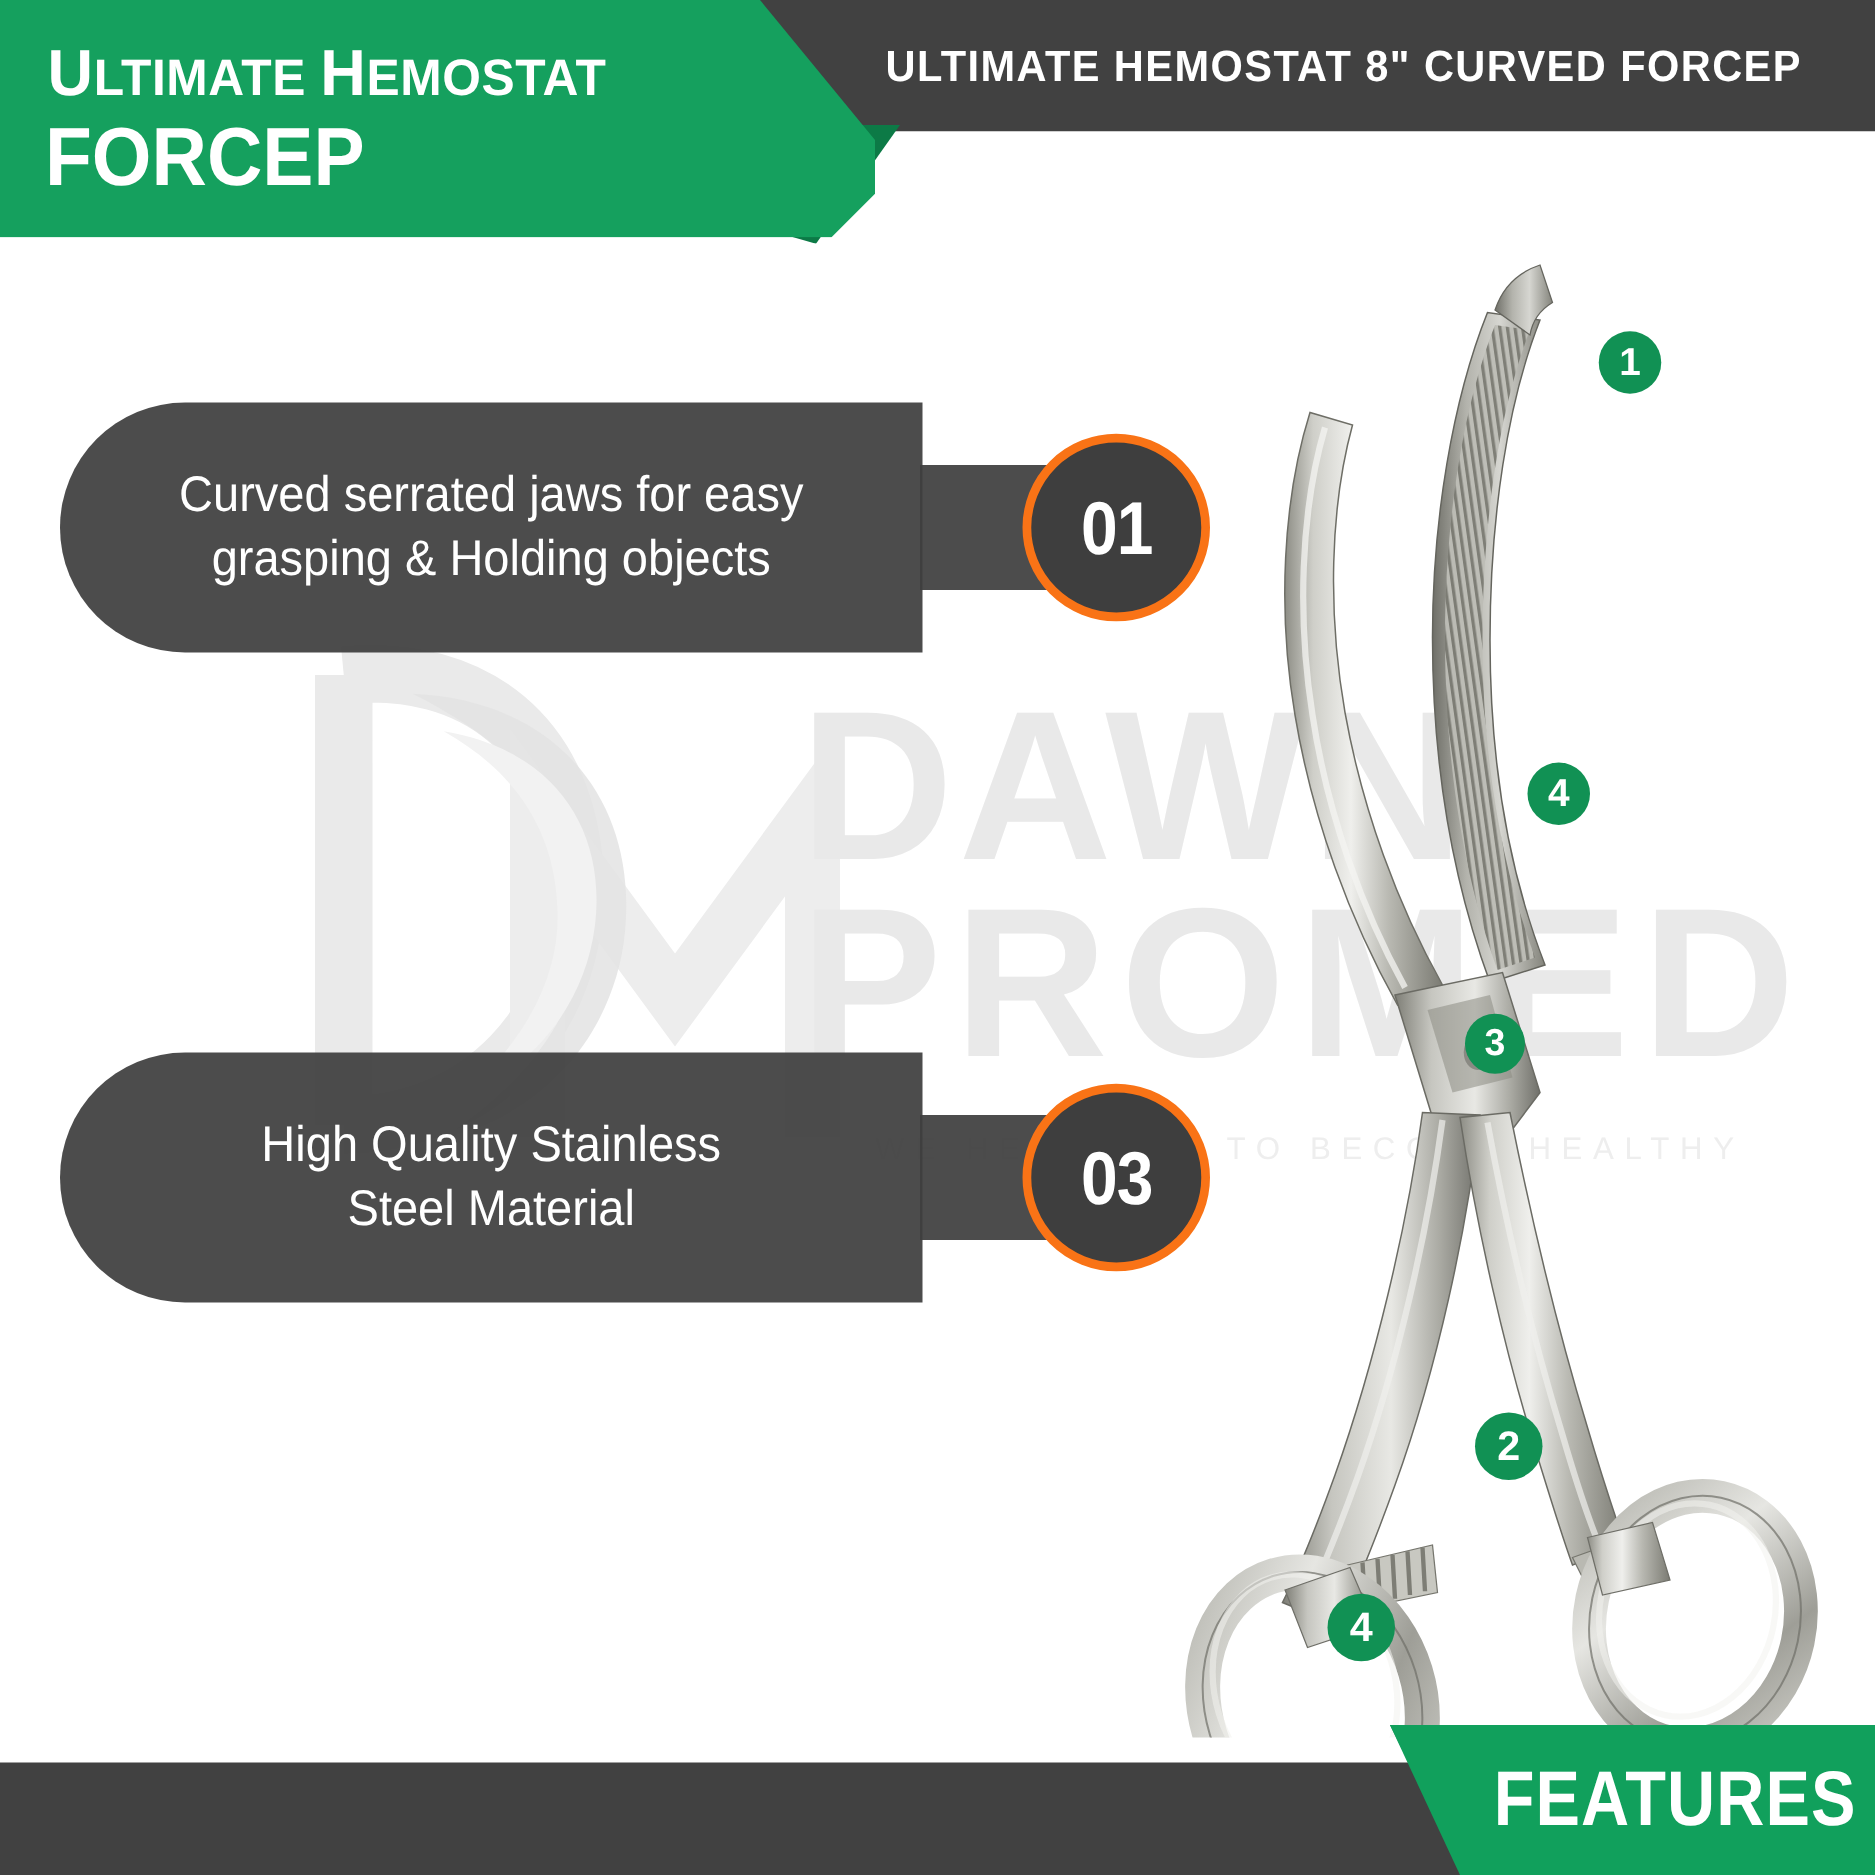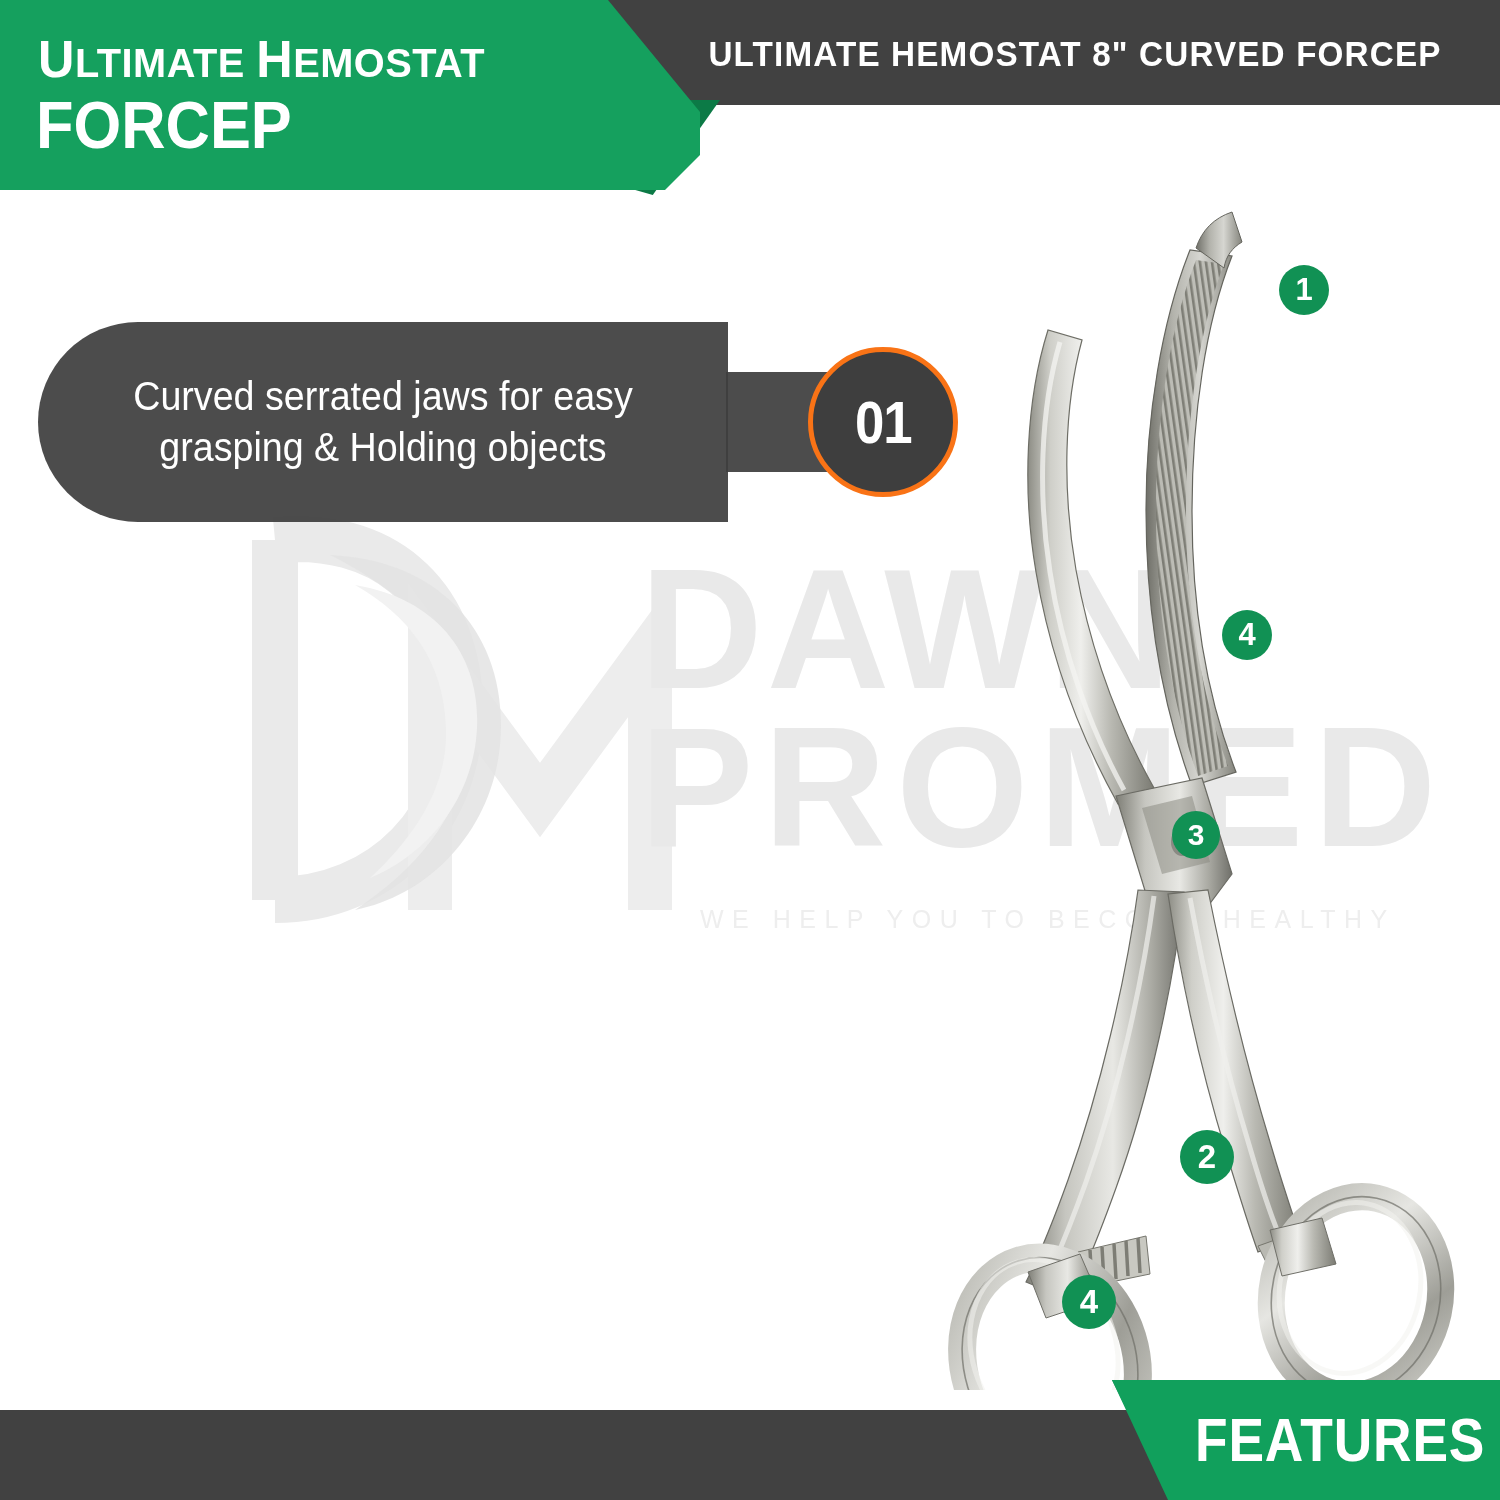--- a/index.html
+++ b/index.html
@@ -76,7 +76,7 @@
   }
 
   
-  .feature{position:absolute;left:38px;z-index:3;height:232px;width:920px;}
+  .feature{position:absolute;left:48px;z-index:3;height:232px;width:920px;}
   .f-pill{
     position:absolute;left:0;top:0;width:690px;height:200px;
     background:rgba(62,62,62,0.93);

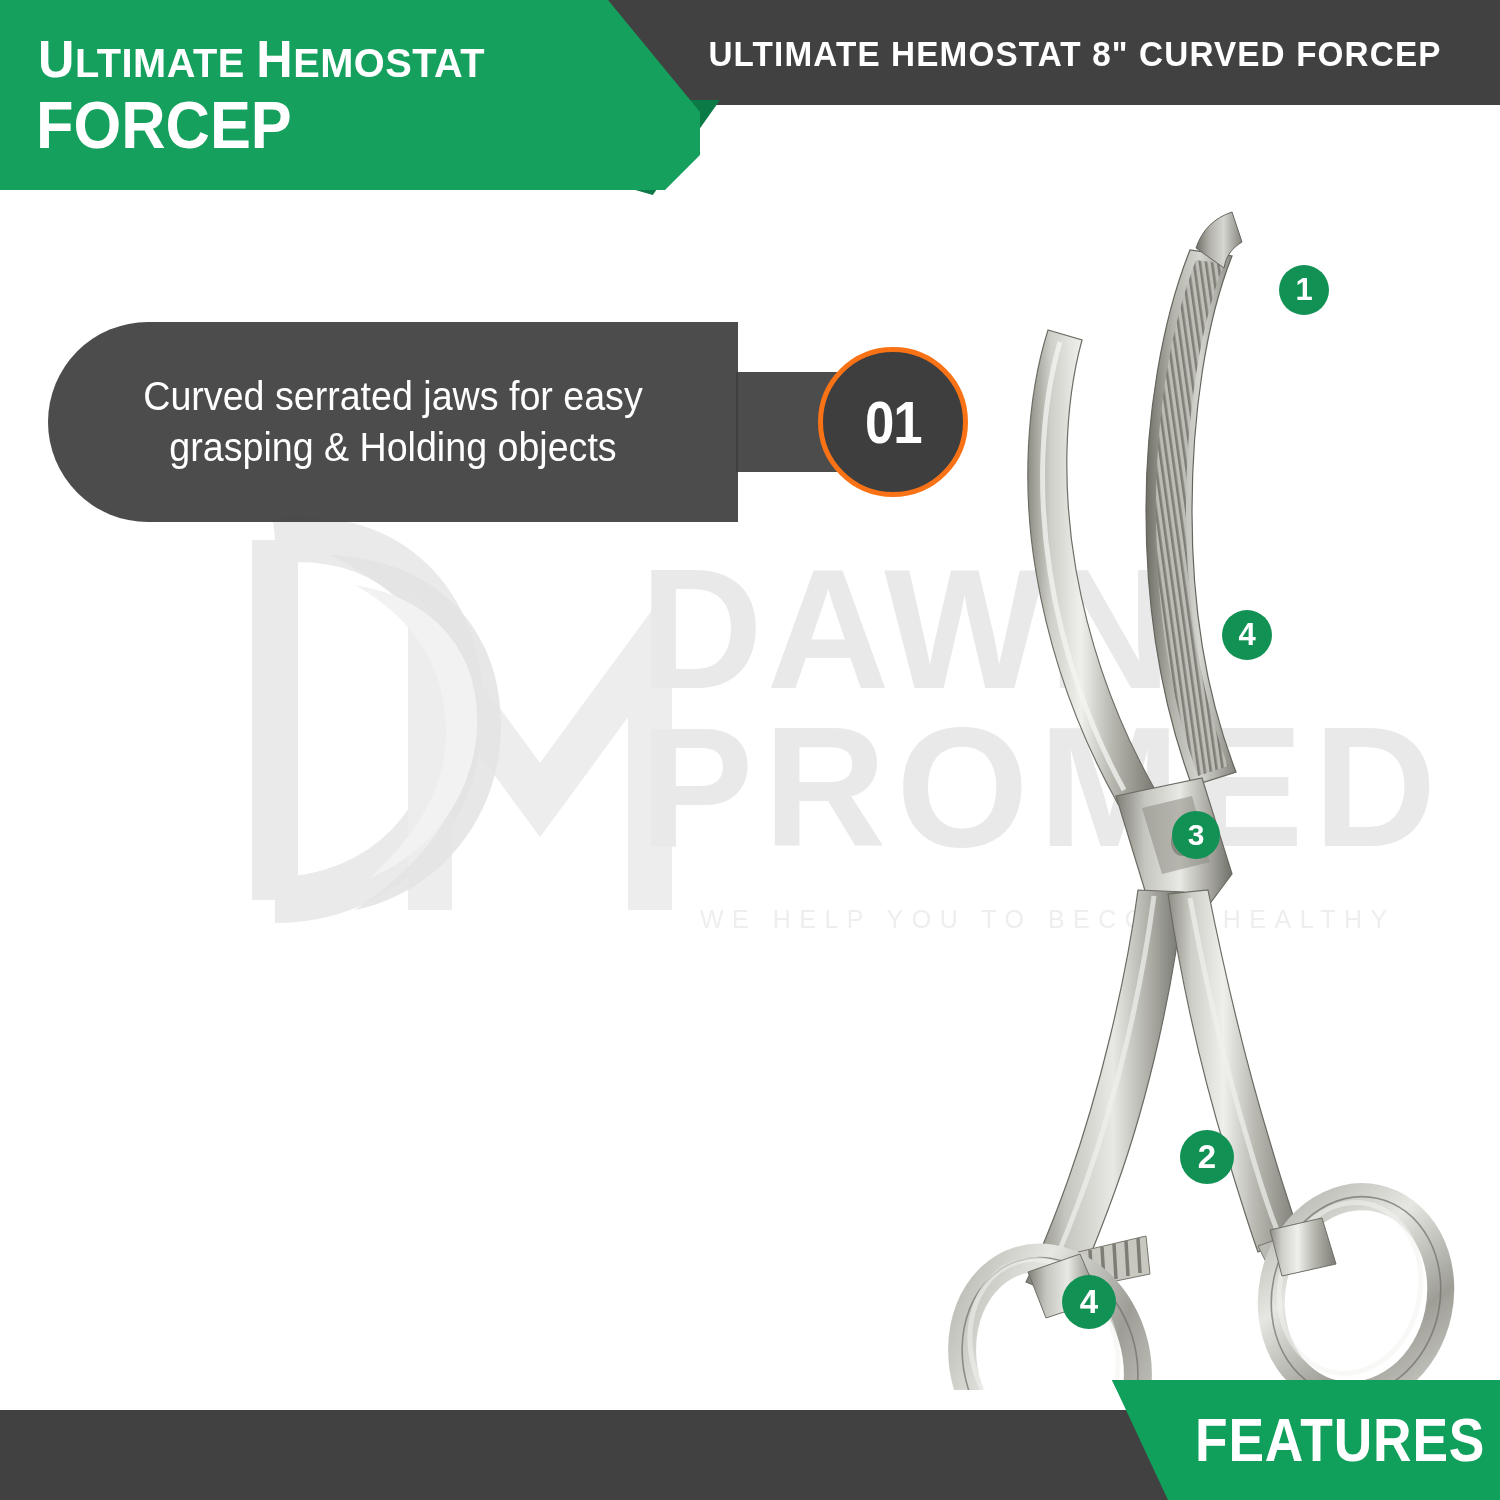--- a/index.html
+++ b/index.html
@@ -97,7 +97,7 @@
     position:absolute;left:770px;top:25px;width:150px;height:150px;
     border-radius:50%;
     background:#3e3e3e;
-    border:5px solid #f97316;
+    border:7px solid #f97316;
     box-sizing:border-box;
     display:flex;align-items:center;justify-content:center;
   }

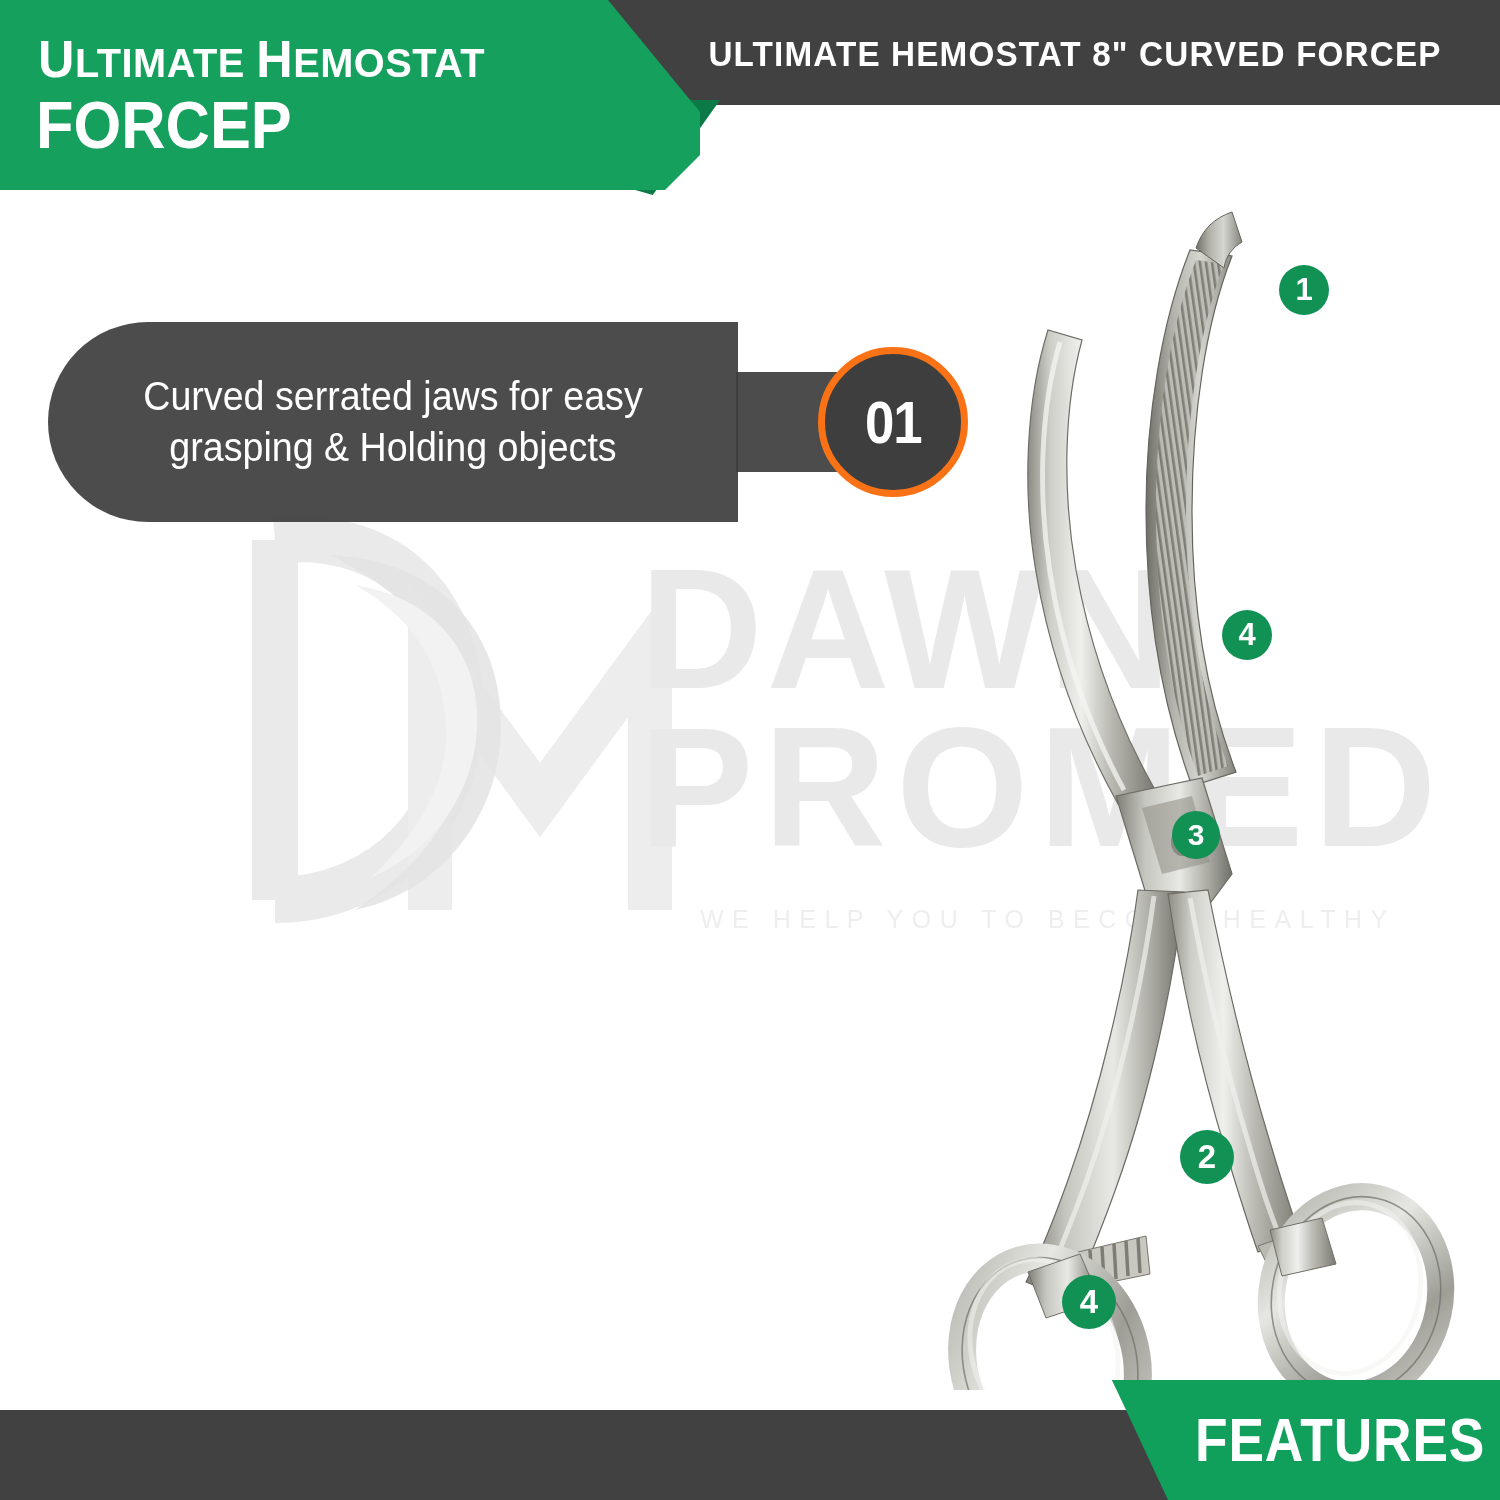--- a/index.html
+++ b/index.html
@@ -298,6 +298,17 @@
   </div>
 
 
+  <div class="feature" style="top:842px">
+    <div class="f-pill"></div>
+    <div class="f-tab"></div>
+    <div class="f-text">
+      <div><span>High Quality Stainless</span><br>
+           <span>Steel Material</span></div>
+    </div>
+    <div class="f-badge">
+      <span>03</span>
+    </div>
+  </div>
 
 
   <div class="footer">

